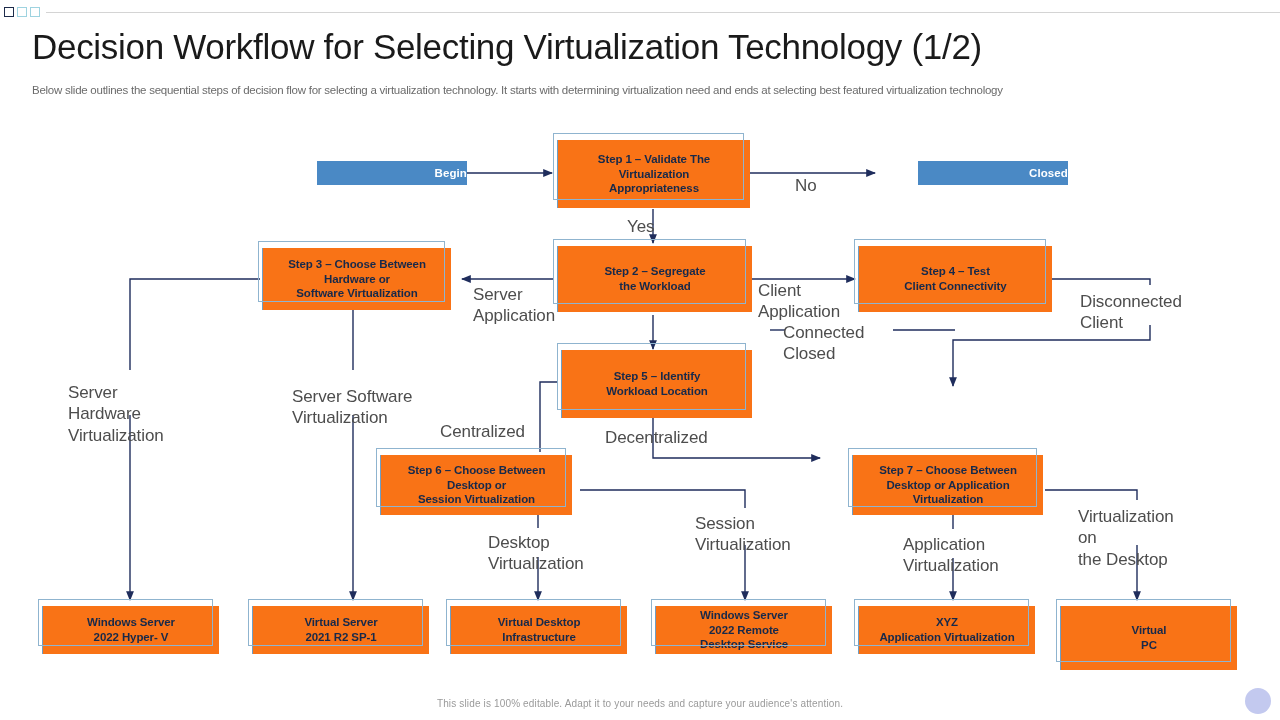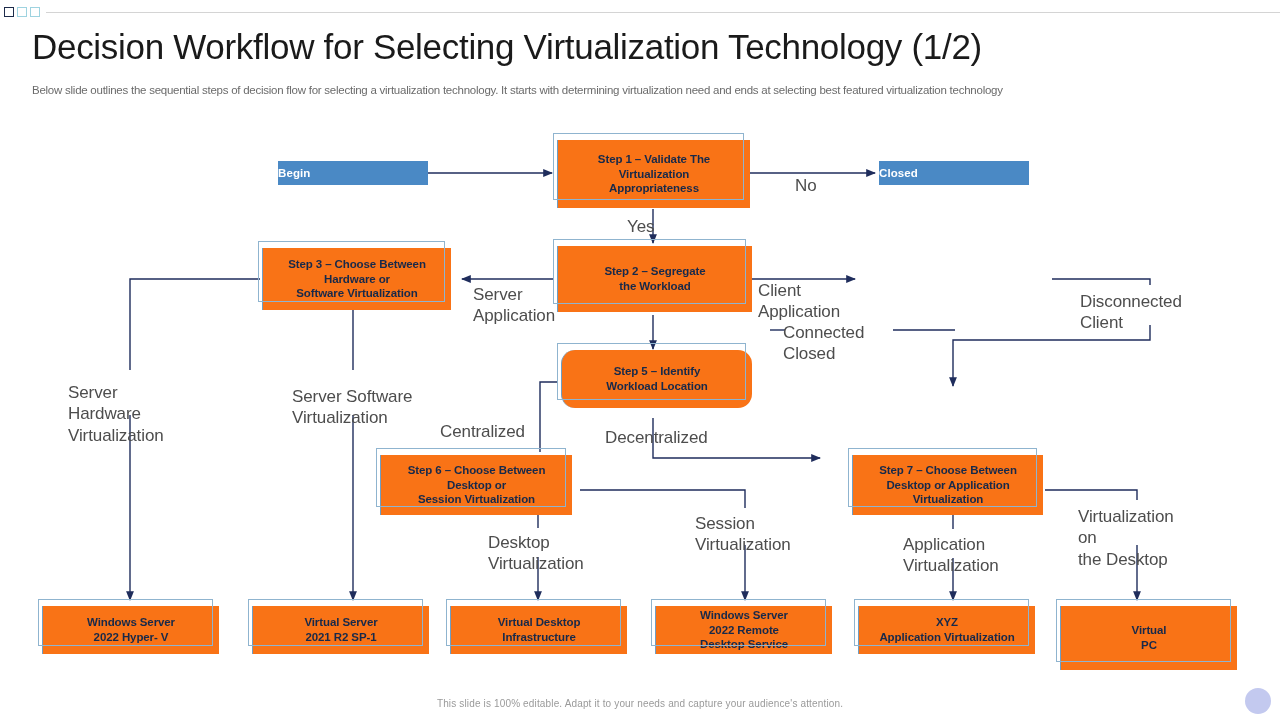--- a/index.html
+++ b/index.html
@@ -69,8 +69,8 @@
     position: absolute;
     background: #4a89c5;
     color: #ffffff;
-    display: flex; align-items: center; justify-content: flex-start;
-    font-size: 11.5px; font-weight: bold; letter-spacing: 0.1px;
+    display: flex; align-items: center; justify-content: flex-end;
+    font-size: 11.5px; font-weight: bold; letter-spacing: 0.1px; margin-left: 39px;
   }
 
   .elabel {

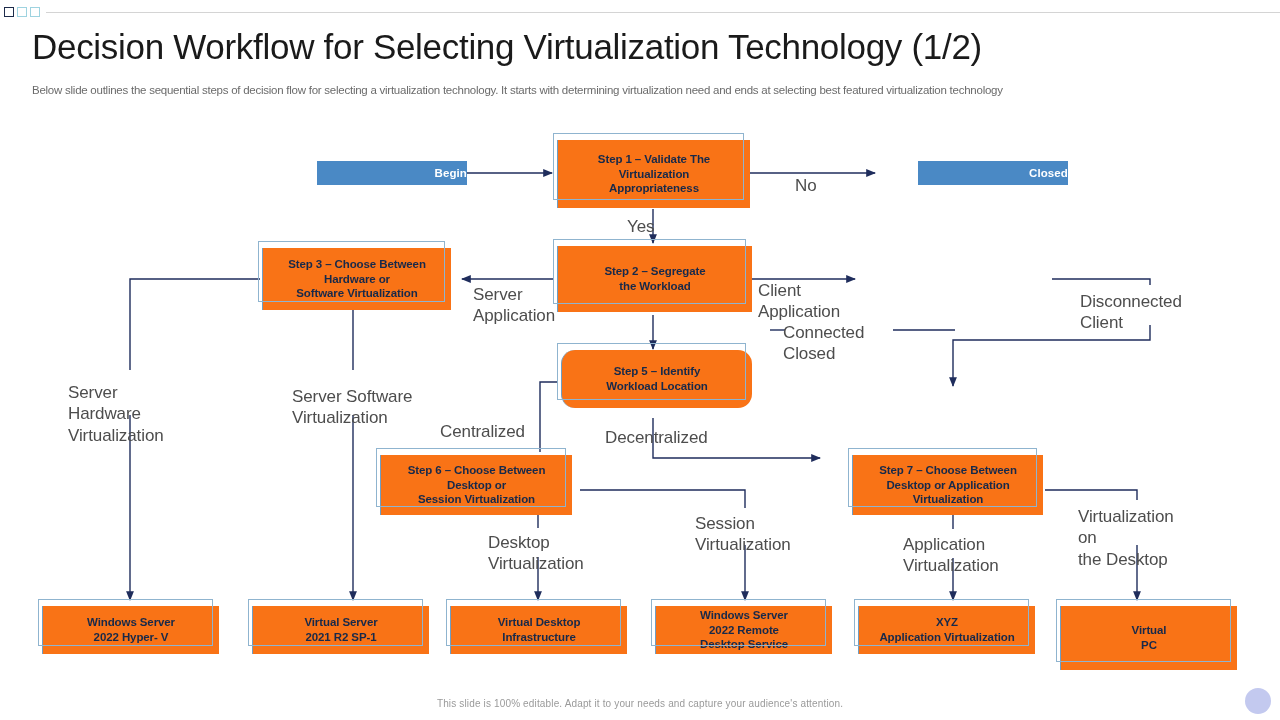--- a/index.html
+++ b/index.html
@@ -159,6 +159,9 @@
   </div>
   <div class="node" style="left:262px; top:248px; width:189px; height:62px;">
     <span>Step 3 – Choose Between<br>Hardware or<br>Software Virtualization</span>
+  </div>
+  <div class="node" style="left:858px; top:246px; width:194px; height:66px;">
+    <span>Step 4 – Test<br>Client Connectivity</span>
   </div>
   <div class="node" style="left:561px; top:350px; width:191px; height:58px;border-radius:14px;">
     <span>Step 5 – Identify<br>Workload Location</span>

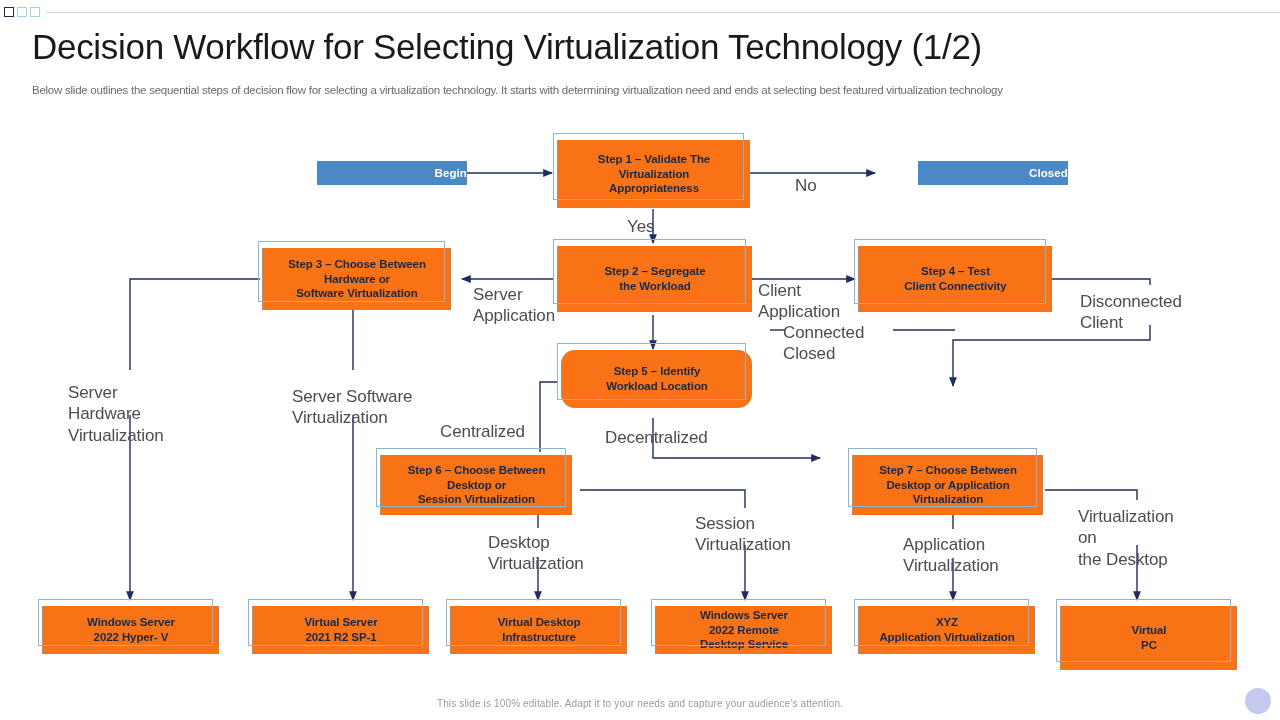--- a/index.html
+++ b/index.html
@@ -163,7 +163,7 @@
   <div class="node" style="left:858px; top:246px; width:194px; height:66px;">
     <span>Step 4 – Test<br>Client Connectivity</span>
   </div>
-  <div class="node" style="left:561px; top:350px; width:191px; height:58px;border-radius:14px;">
+  <div class="node" style="left:561px; top:350px; width:191px; height:68px;">
     <span>Step 5 – Identify<br>Workload Location</span>
   </div>
   <div class="node" style="left:380px; top:455px; width:192px; height:60px;">

